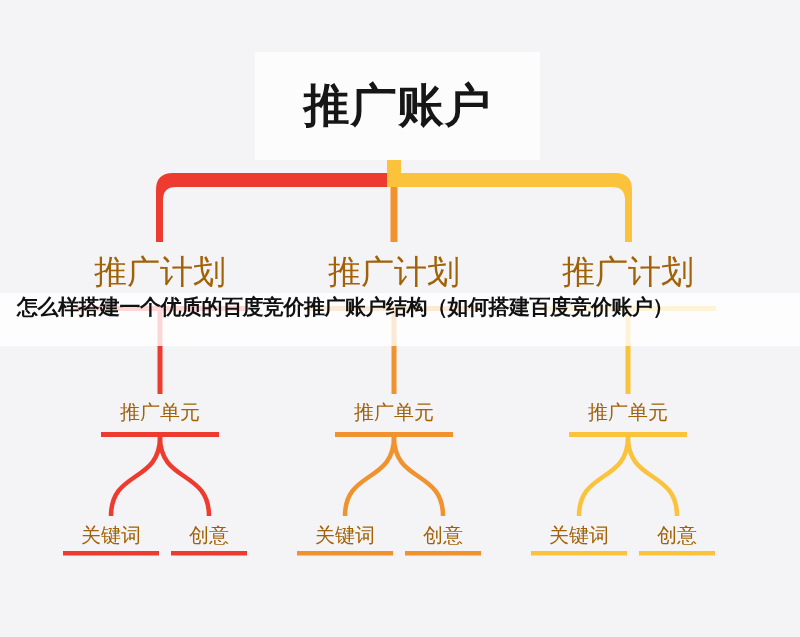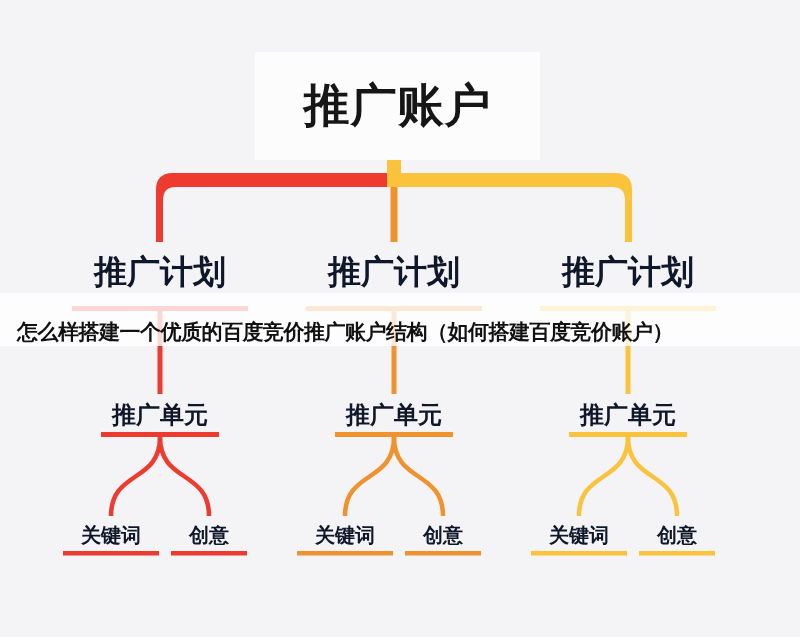--- a/index.html
+++ b/index.html
@@ -20,7 +20,7 @@
     font-size:46px;font-weight:800;color:#161616;letter-spacing:1px;
   }
   .node-label{
-    position:absolute;text-align:center;color:#0f172a;font-weight:700;
+    position:absolute;text-align:center;color:#a16207;font-weight:400;
     white-space:nowrap;
   }
   .plan-label{width:200px;top:250px;font-size:33px;}

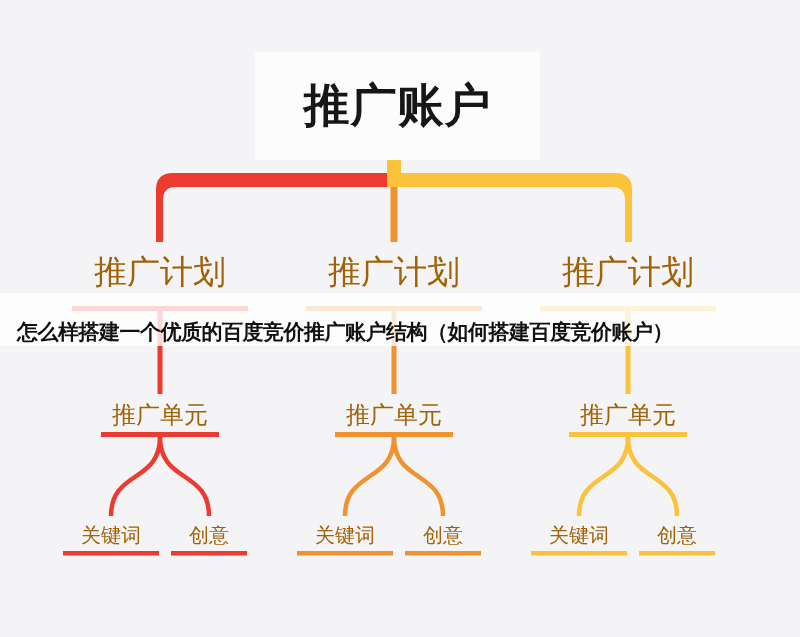--- a/index.html
+++ b/index.html
@@ -34,7 +34,7 @@
   .overlay-band{
     position:absolute;left:0;top:293px;width:800px;height:53px;
     background:rgba(255,255,255,0.80);
-    display:flex;align-items:flex-end;
+    display:flex;align-items:flex-start;
   }
   .overlay-title{
     padding-left:17px;font-size:21px;font-weight:700;color:#111;

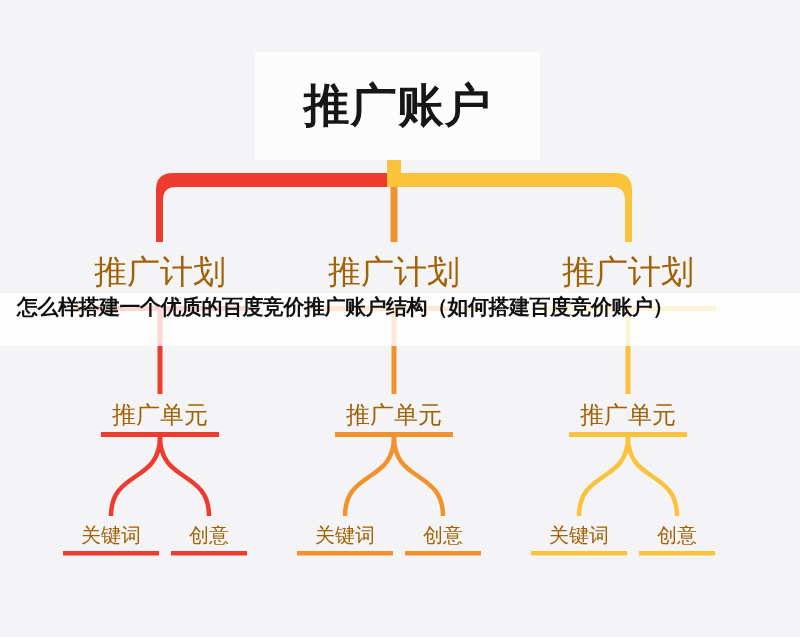--- a/index.html
+++ b/index.html
@@ -25,7 +25,7 @@
   }
   .plan-label{width:200px;top:250px;font-size:33px;}
   .plan-0{left:60px;} .plan-1{left:294px;} .plan-2{left:528px;}
-  .unit-label{width:160px;top:399px;font-size:24px;}
+  .unit-label{width:160px;top:399px;font-size:20px;}
   .unit-0{left:80px;} .unit-1{left:314px;} .unit-2{left:548px;}
   .leaf-label{width:120px;top:522px;font-size:20px;}
   .kw-0{left:51px;}  .cr-0{left:149px;}

